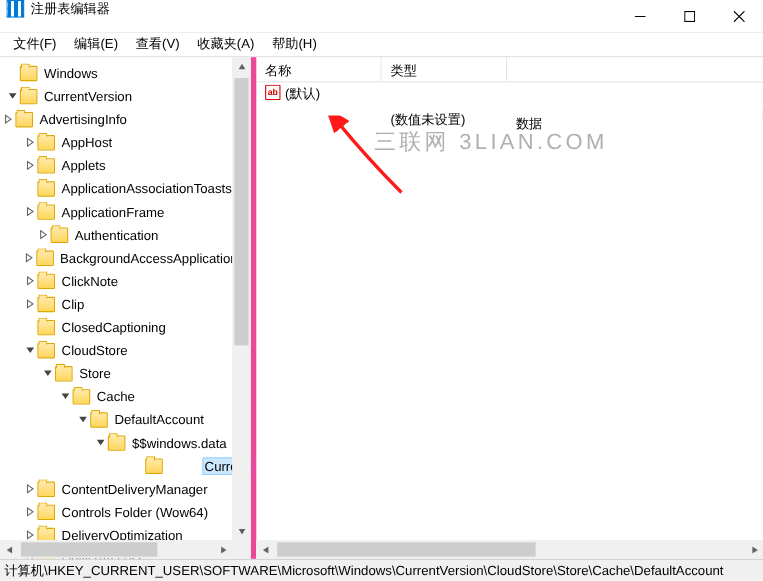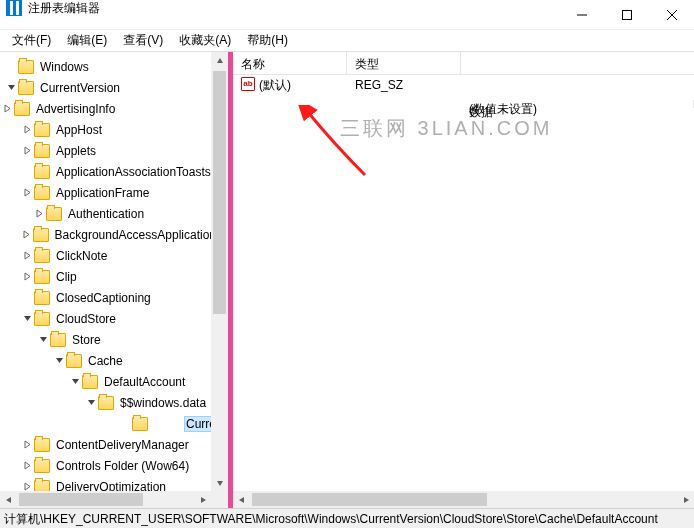--- a/index.html
+++ b/index.html
@@ -336,7 +336,6 @@
             <span class="reg-icon sz">ab</span>
             <span>(默认)</span>
           </div>
-          <div class="cell col-type">REG_SZ</div>
           <div class="cell col-data">(数值未设置)</div>
         </div>
       </div>

